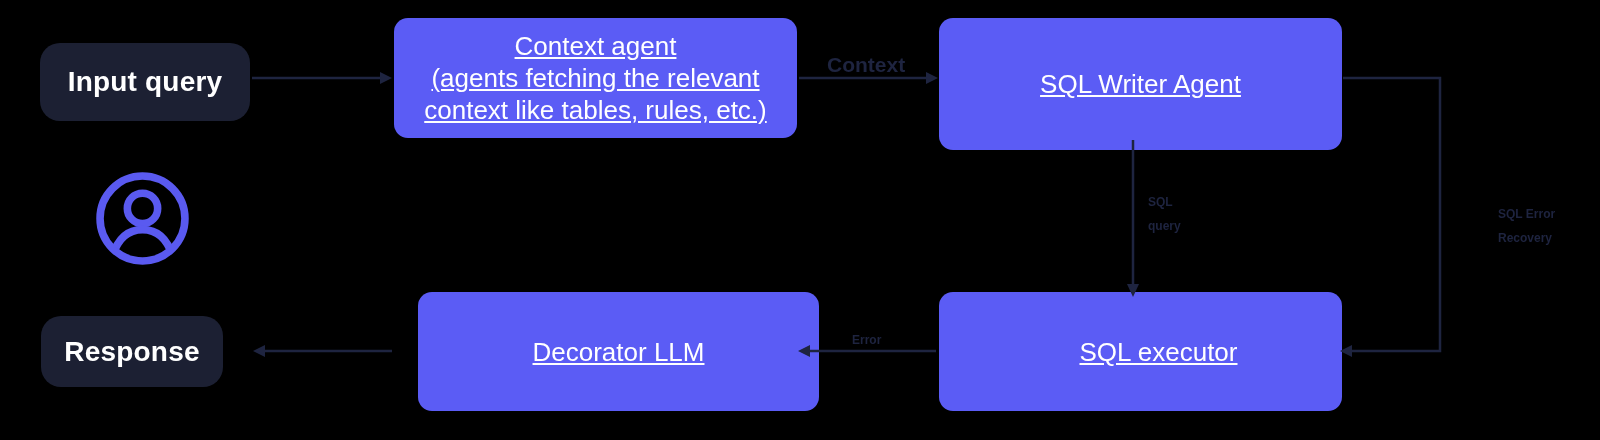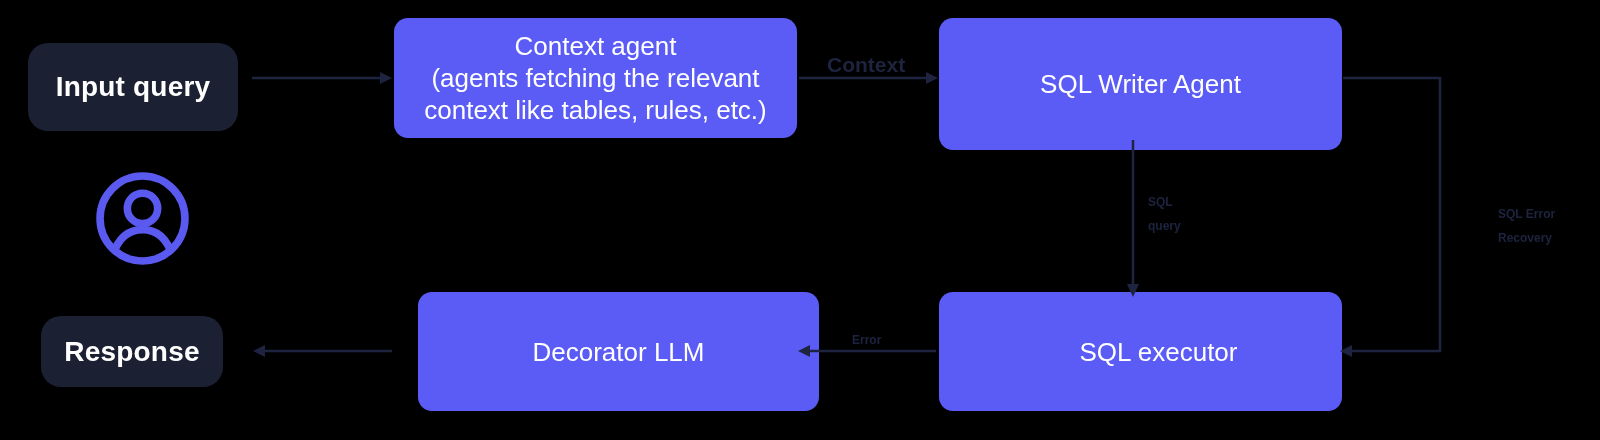--- a/index.html
+++ b/index.html
@@ -36,6 +36,7 @@
     font-weight: 400;
     line-height: 32px;
     flex-direction: column;
+    text-decoration: underline;
   }
   .edge-label {
     position: absolute;

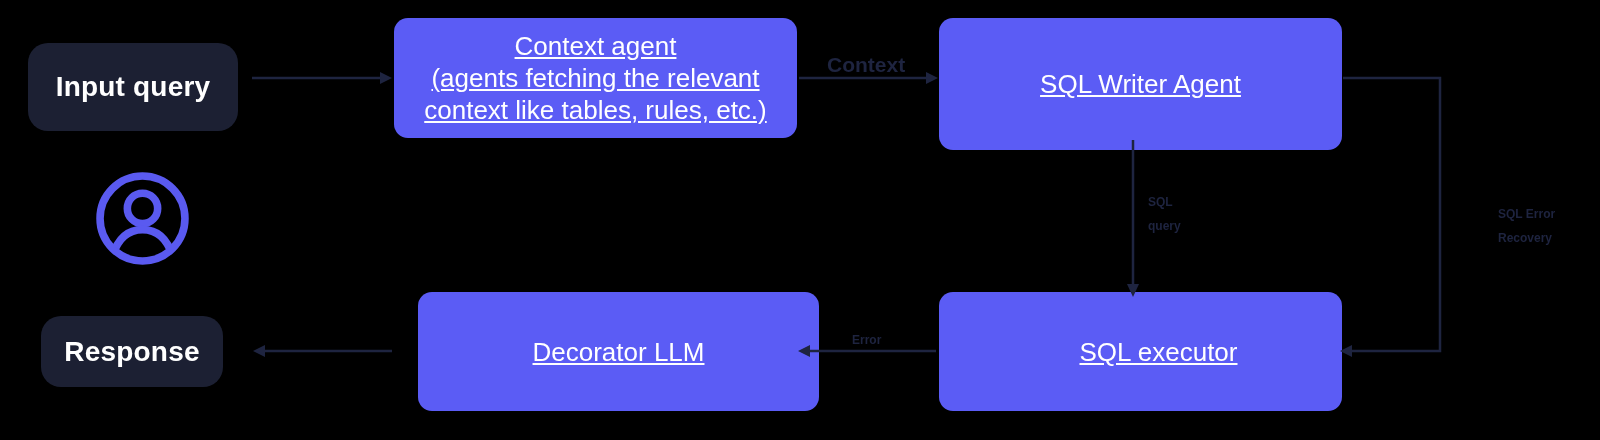--- a/index.html
+++ b/index.html
@@ -85,7 +85,7 @@
     </g>
   </svg>
 
-  <div class="node pill" style="left:28px; top:43px; width:210px; height:88px;text-align:right;">
+  <div class="node pill" style="left:40px; top:43px; width:210px; height:78px;text-align:right;">
     <span>Input query</span>
   </div>
 

